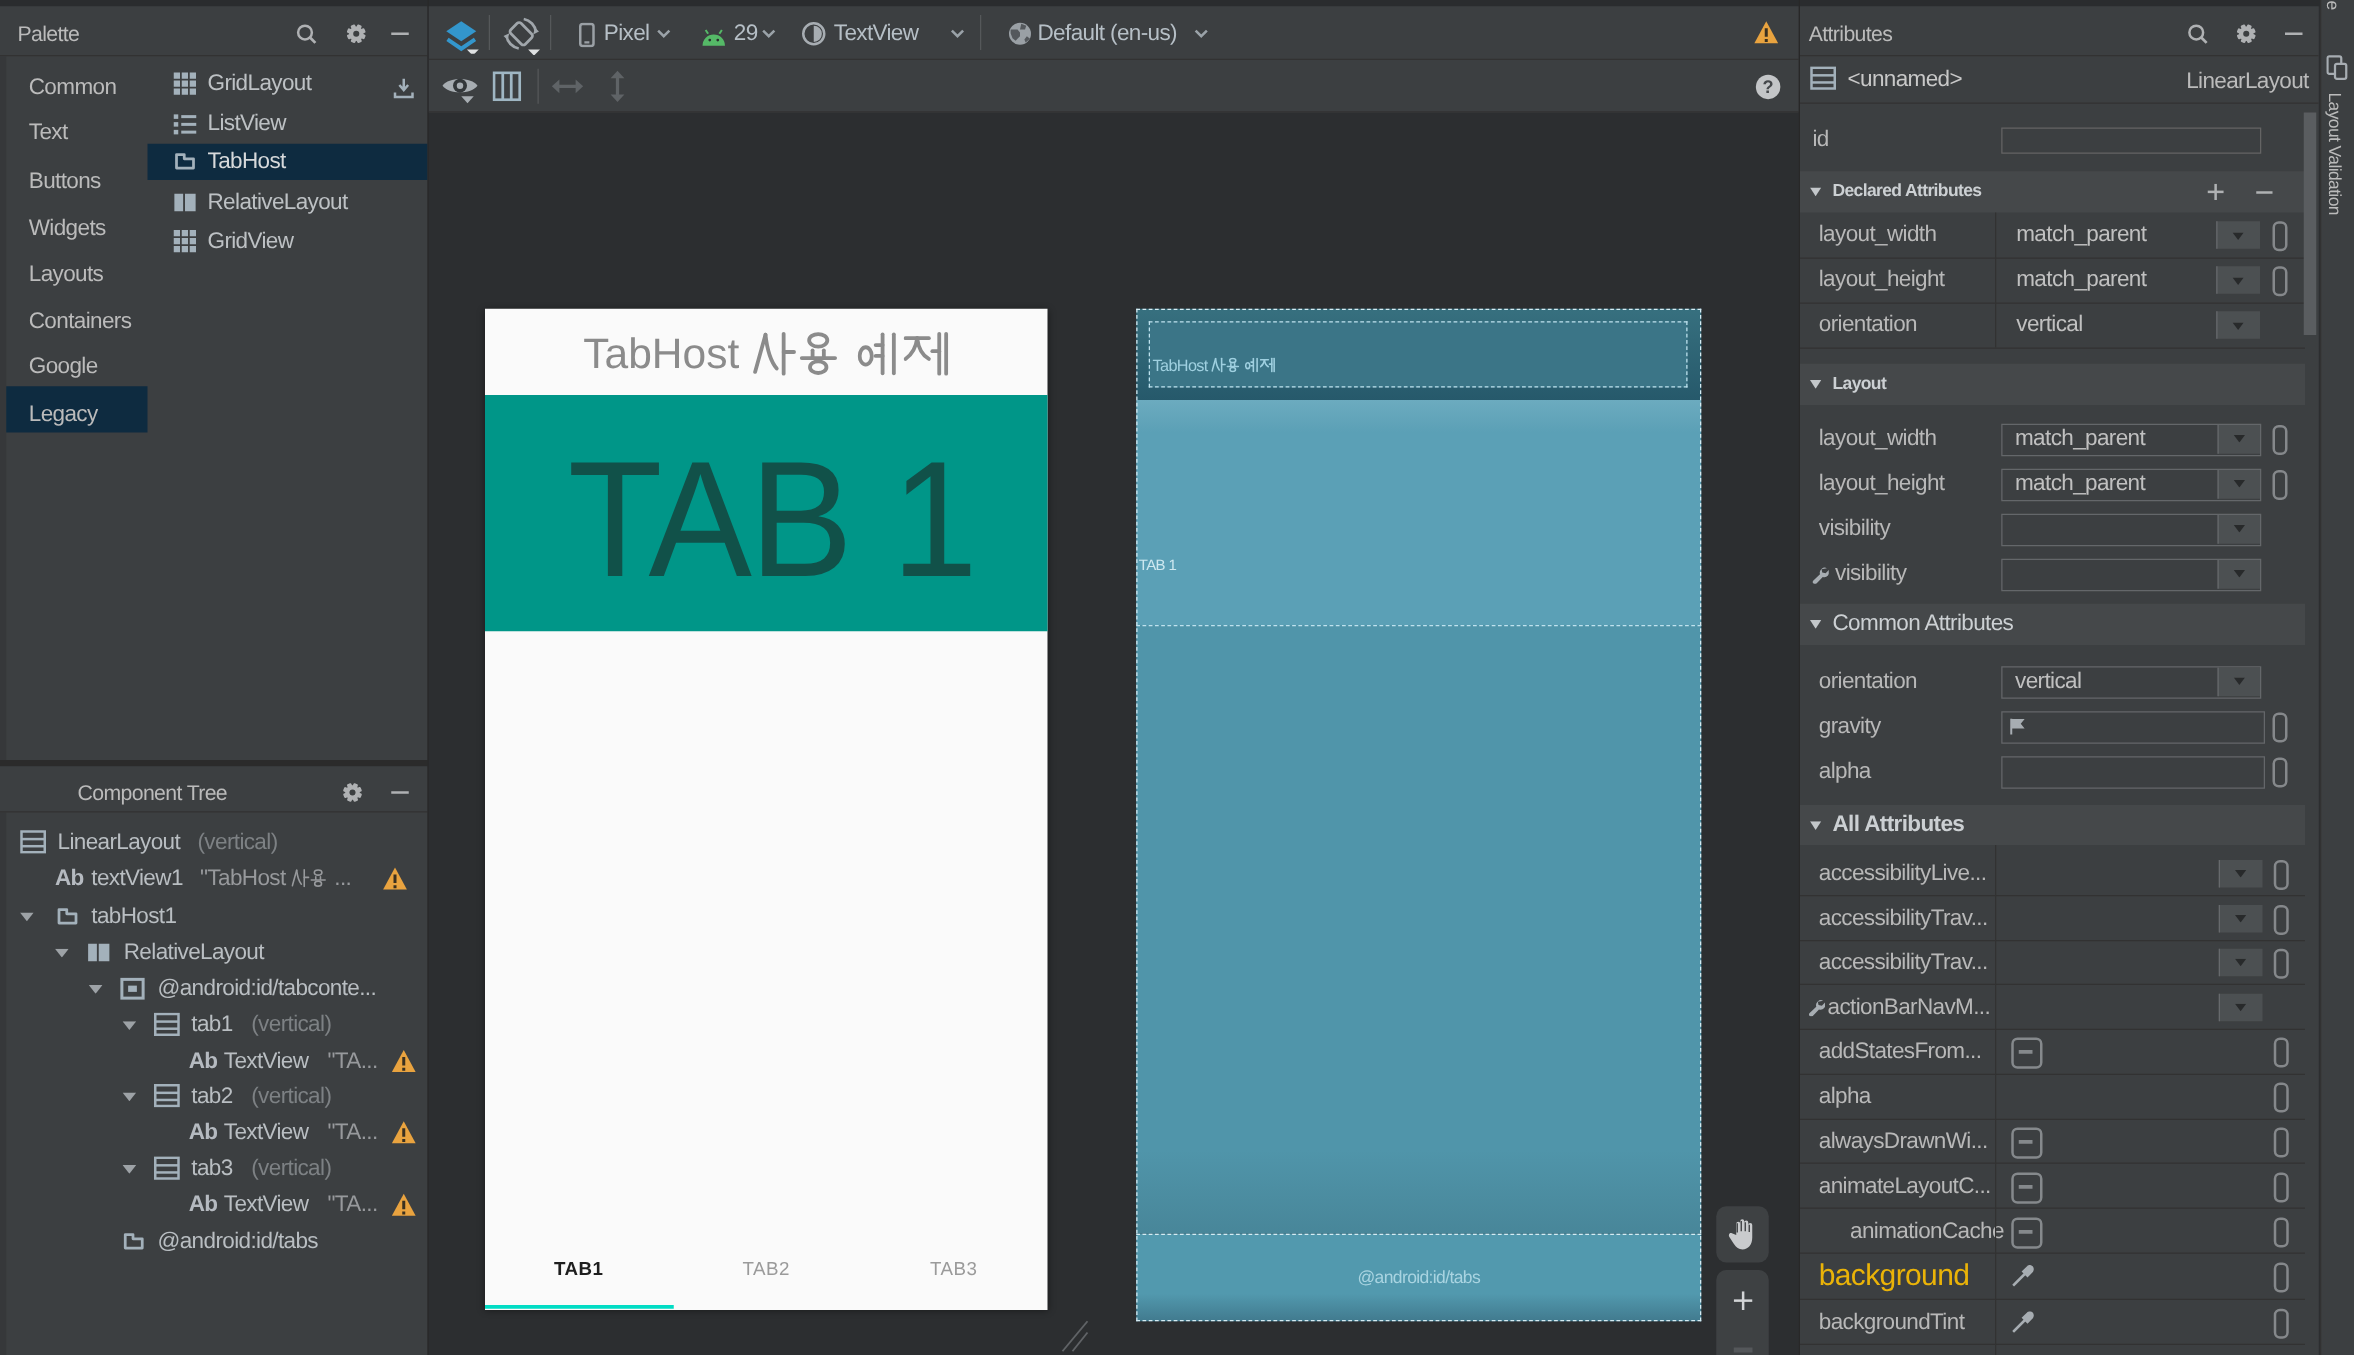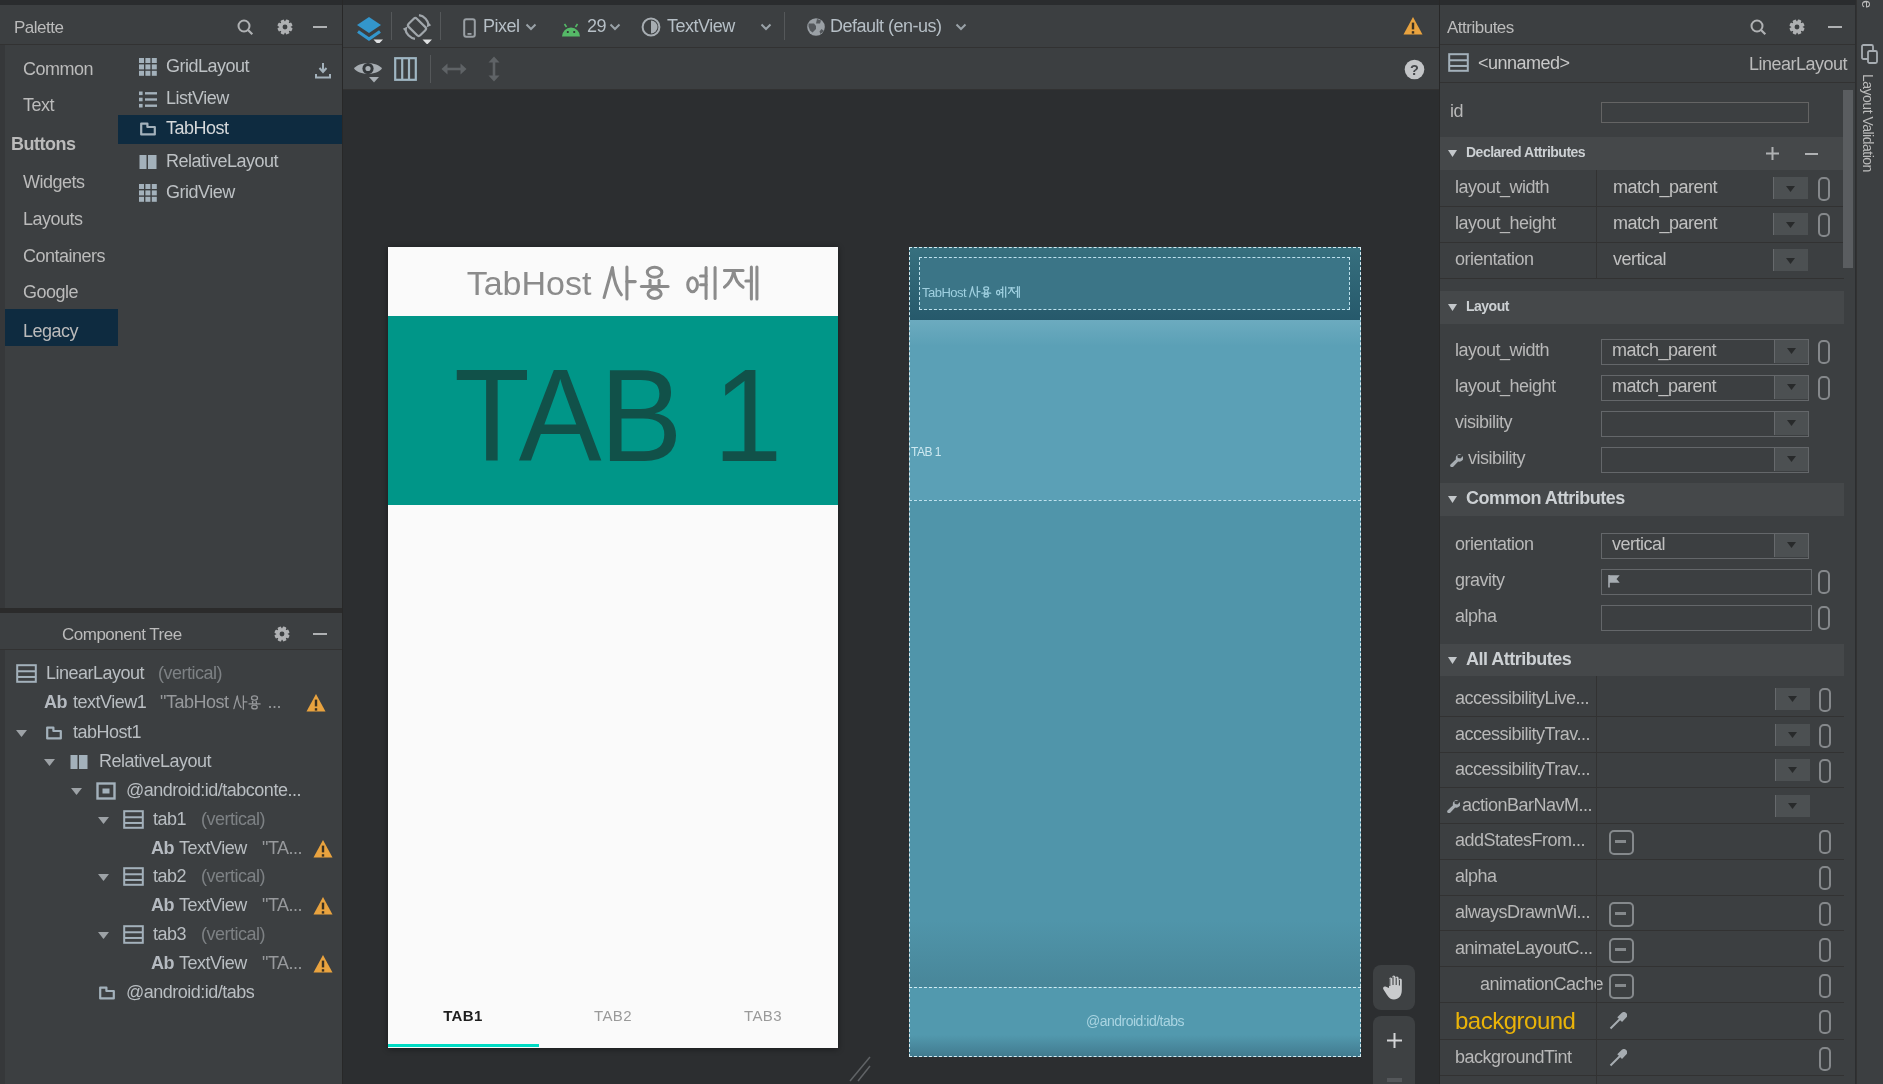--- a/index.html
+++ b/index.html
@@ -34,7 +34,7 @@
 <div class="abs" style="left:5px;top:304px;width:113px;height:37px;background:#0e2b40;"></div>
 <div class="txt" style="left:23px;top:50.5px;font-size:18px;line-height:27px;color:#bbbbbb;font-weight:normal;">Common</div>
 <div class="txt" style="left:23px;top:87px;font-size:18px;line-height:27px;color:#bbbbbb;font-weight:normal;">Text</div>
-<div class="txt" style="left:11px;top:125.80000000000001px;font-size:18px;line-height:27px;color:#bbbbbb;font-weight:bold;">Buttons</div>
+<div class="txt" style="left:23px;top:125.80000000000001px;font-size:18px;line-height:27px;color:#bbbbbb;font-weight:normal;">Buttons</div>
 <div class="txt" style="left:23px;top:163.6px;font-size:18px;line-height:27px;color:#bbbbbb;font-weight:normal;">Widgets</div>
 <div class="txt" style="left:23px;top:201px;font-size:18px;line-height:27px;color:#bbbbbb;font-weight:normal;">Layouts</div>
 <div class="txt" style="left:23px;top:238px;font-size:18px;line-height:27px;color:#bbbbbb;font-weight:normal;">Containers</div>

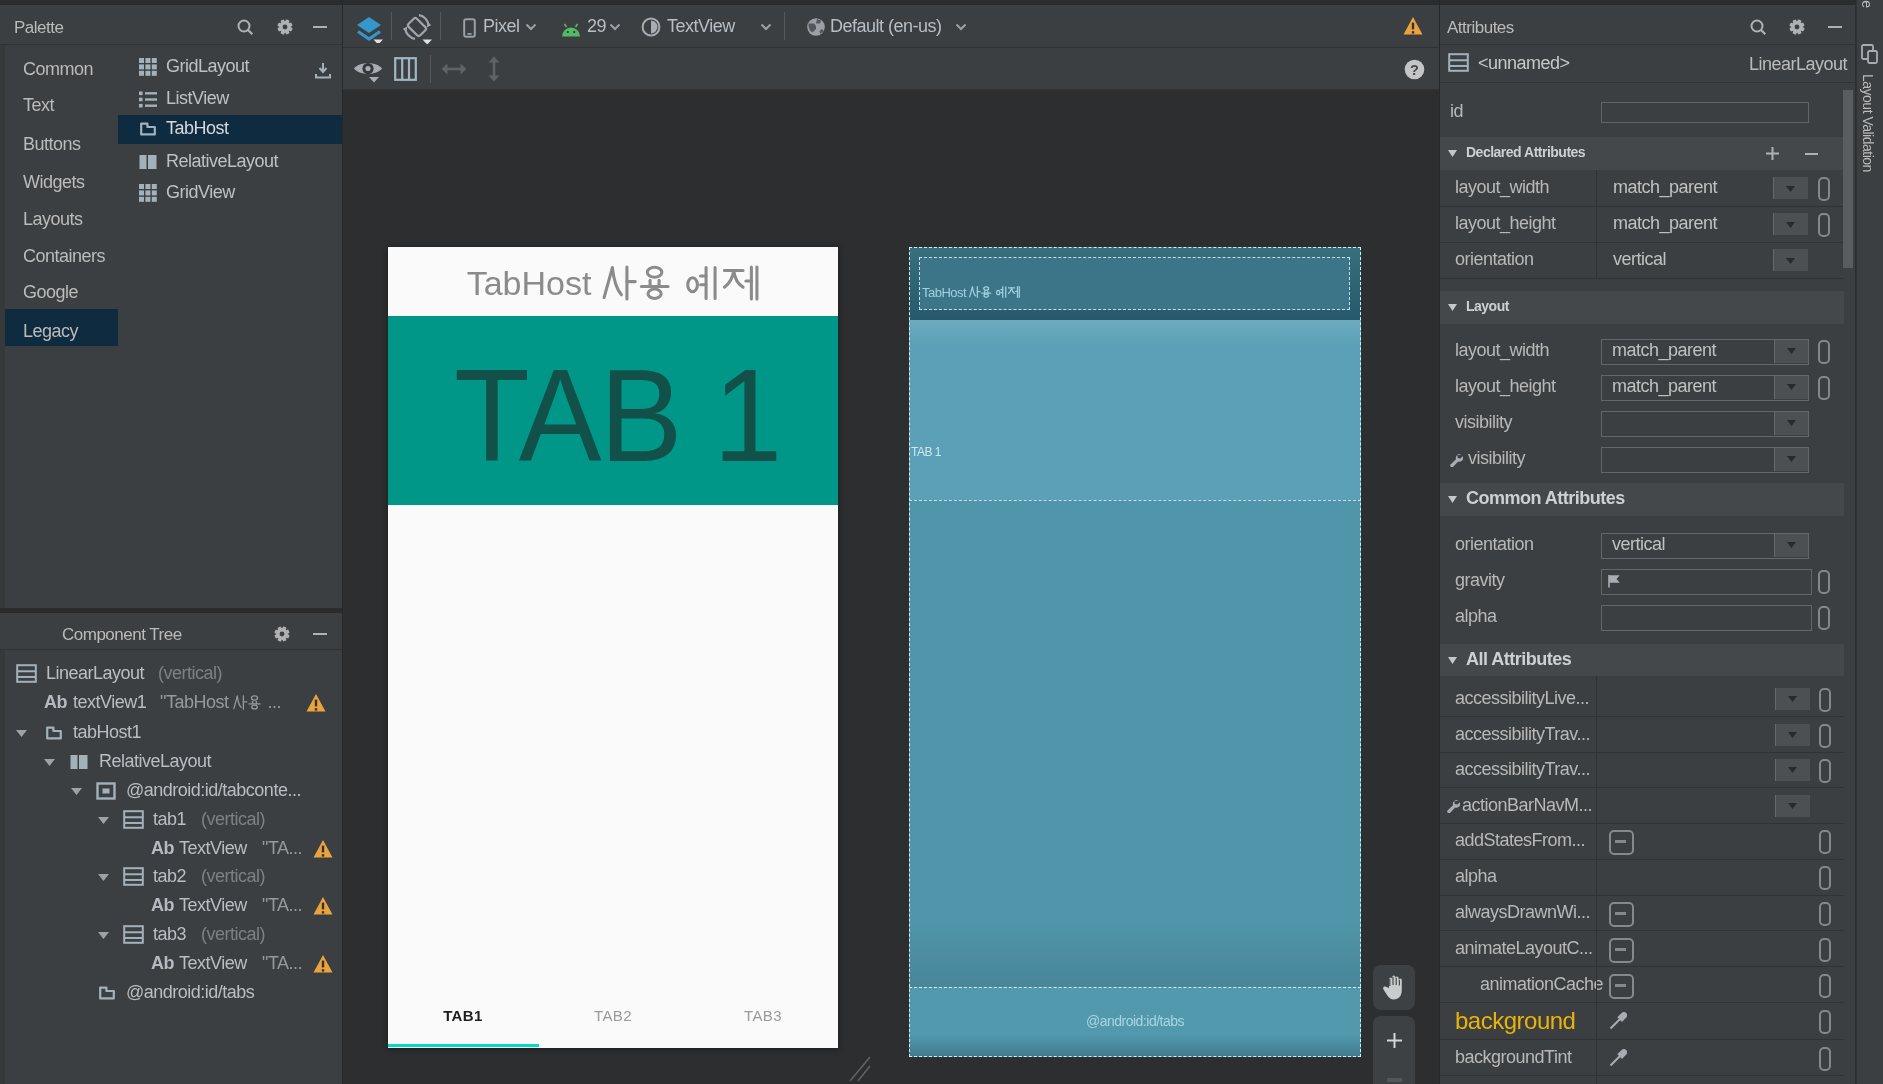--- a/index.html
+++ b/index.html
@@ -504,7 +504,7 @@
     <svg class="abs" style="left:8px;top:491px;" width="9" height="7" viewBox="0 0 9 7">
       <path d="M0 0 L9 0 L4.5 7 Z" fill="#c3c7ca"></path>
     </svg>
-    <div class="txt" style="left:26px;top:480px;font-size:18px;line-height:27px;color:#ccd0d3;font-weight:bold;">Common Attributes</div>
+    <div class="txt" style="left:26px;top:480px;font-size:18px;line-height:27px;color:#ccd0d3;font-weight:normal;">Common Attributes</div>
 <div class="txt" style="left:15px;top:526px;font-size:18px;line-height:27px;color:#b8b8b8;font-weight:normal;">orientation</div>
 <div class="abs" style="left:161px;top:528px;width:206px;height:24px;border:1px solid #64676a;"></div>
     <div class="abs" style="left:334px;top:529px;width:33px;height:23px;background:#4c5052;border-left:1px solid #66696c;"></div>

